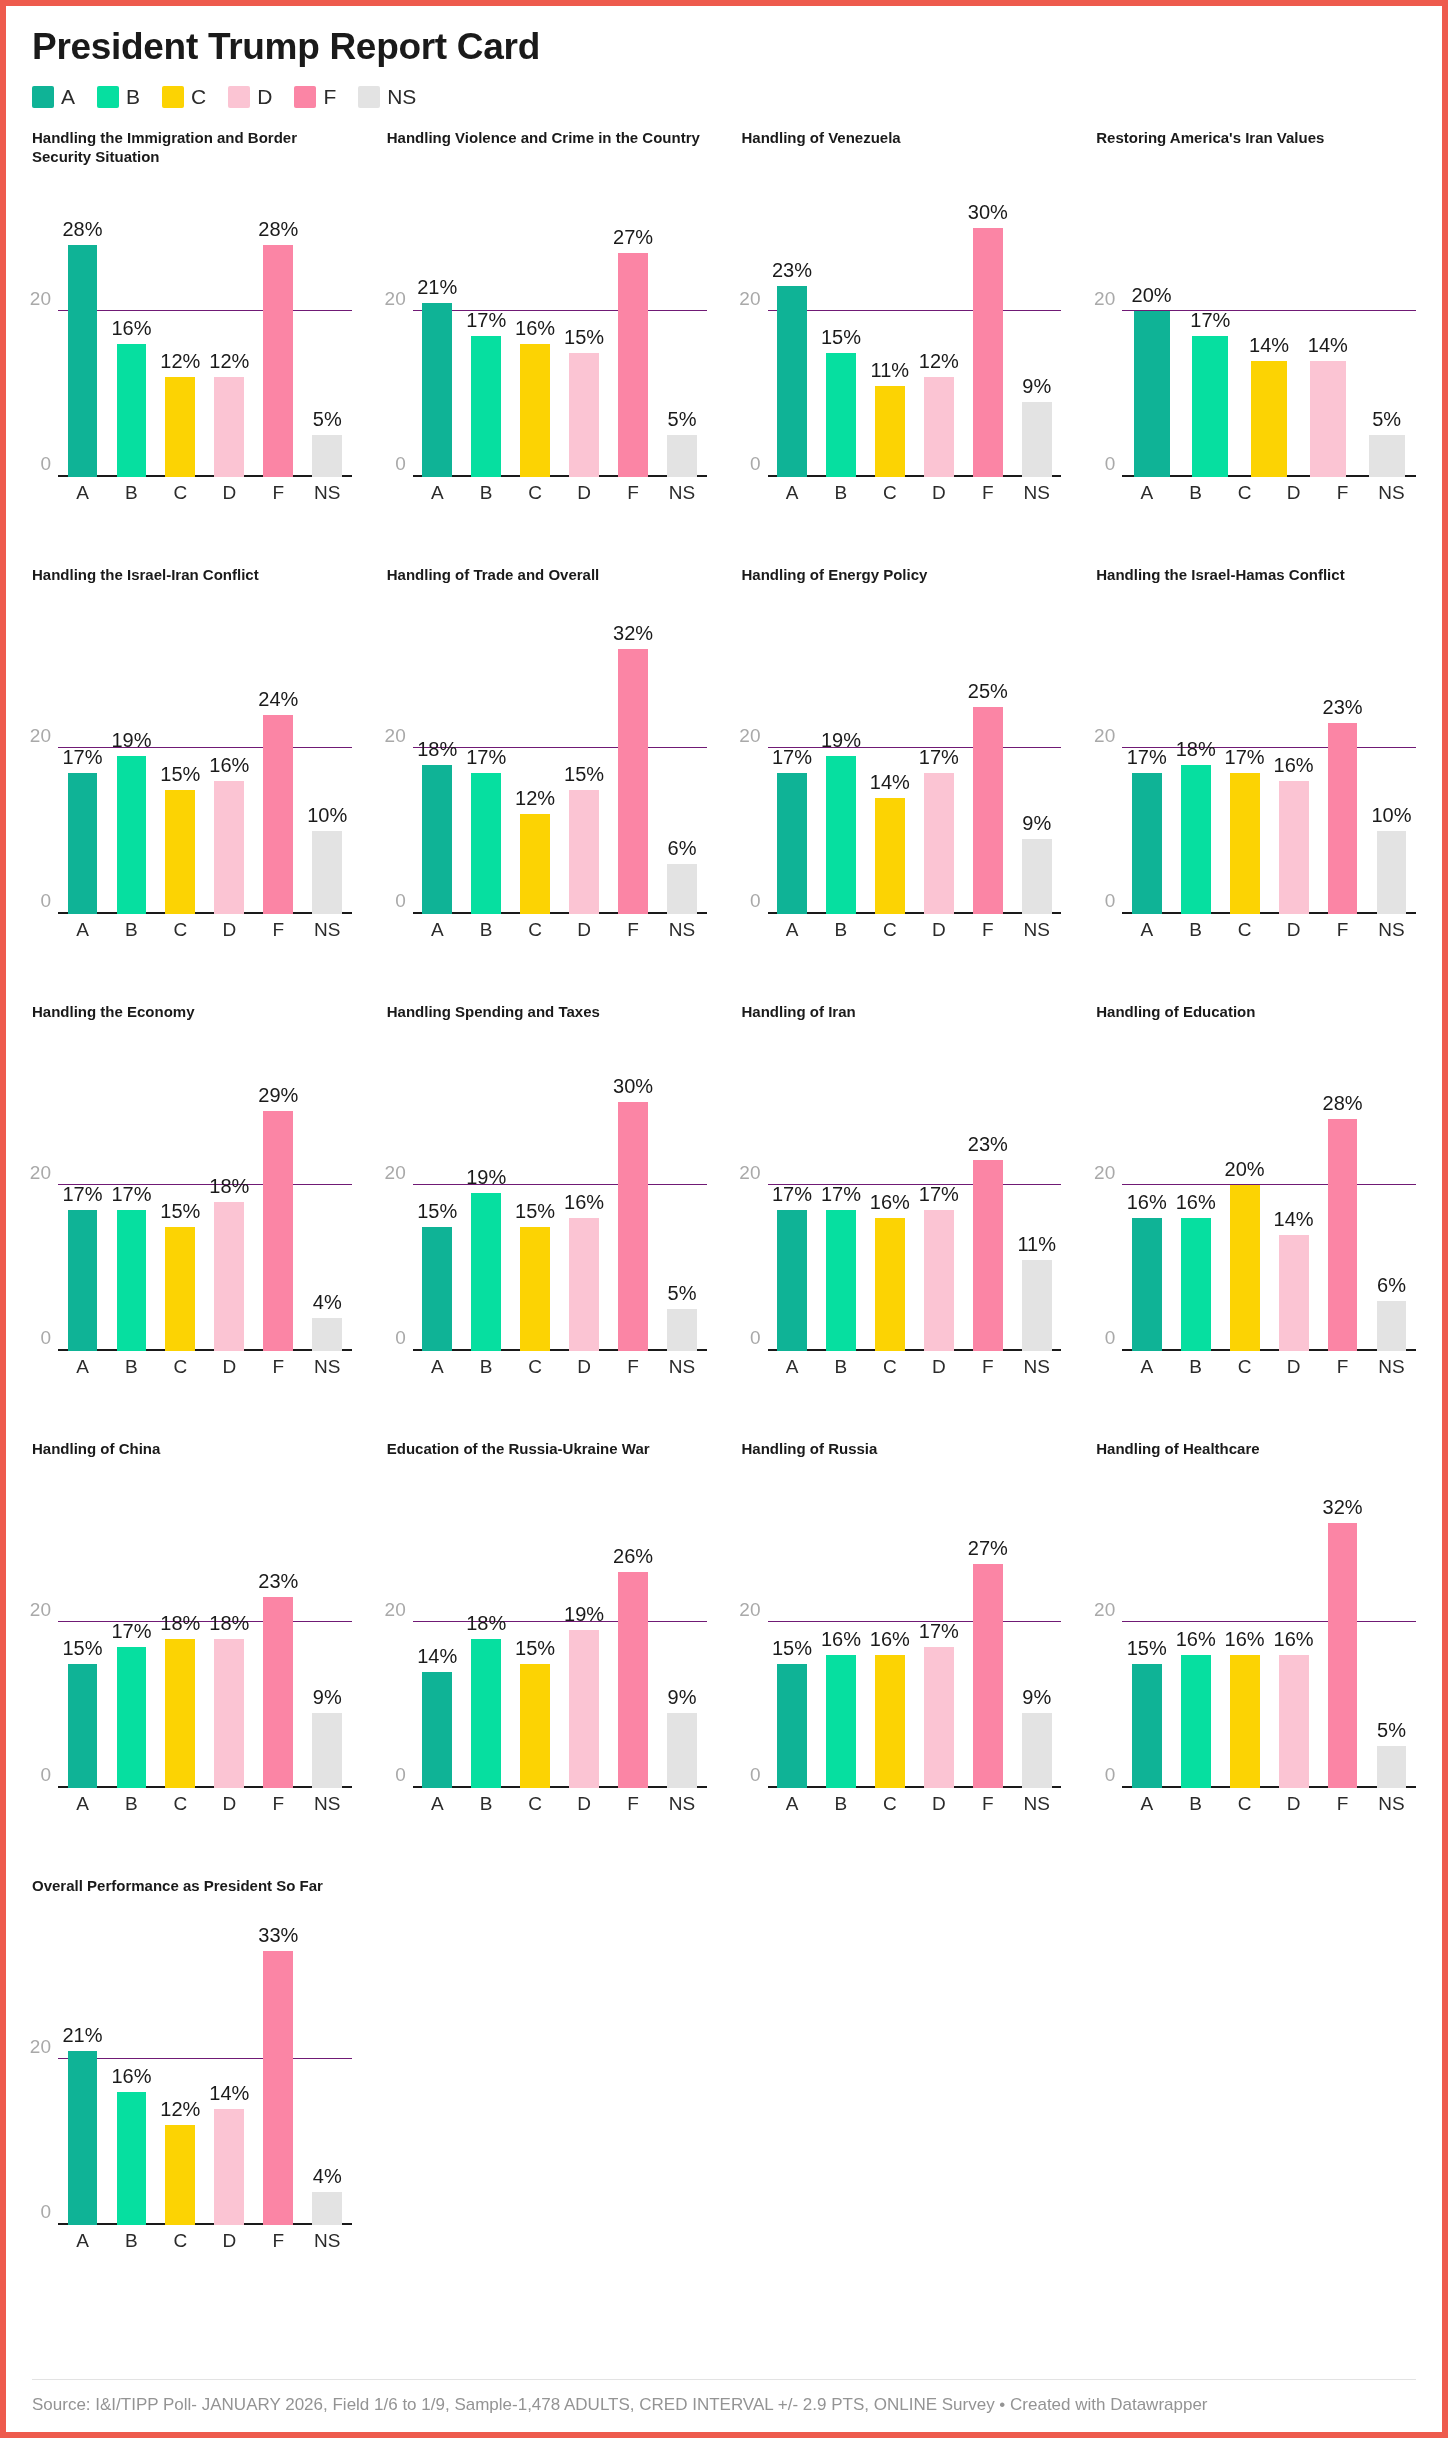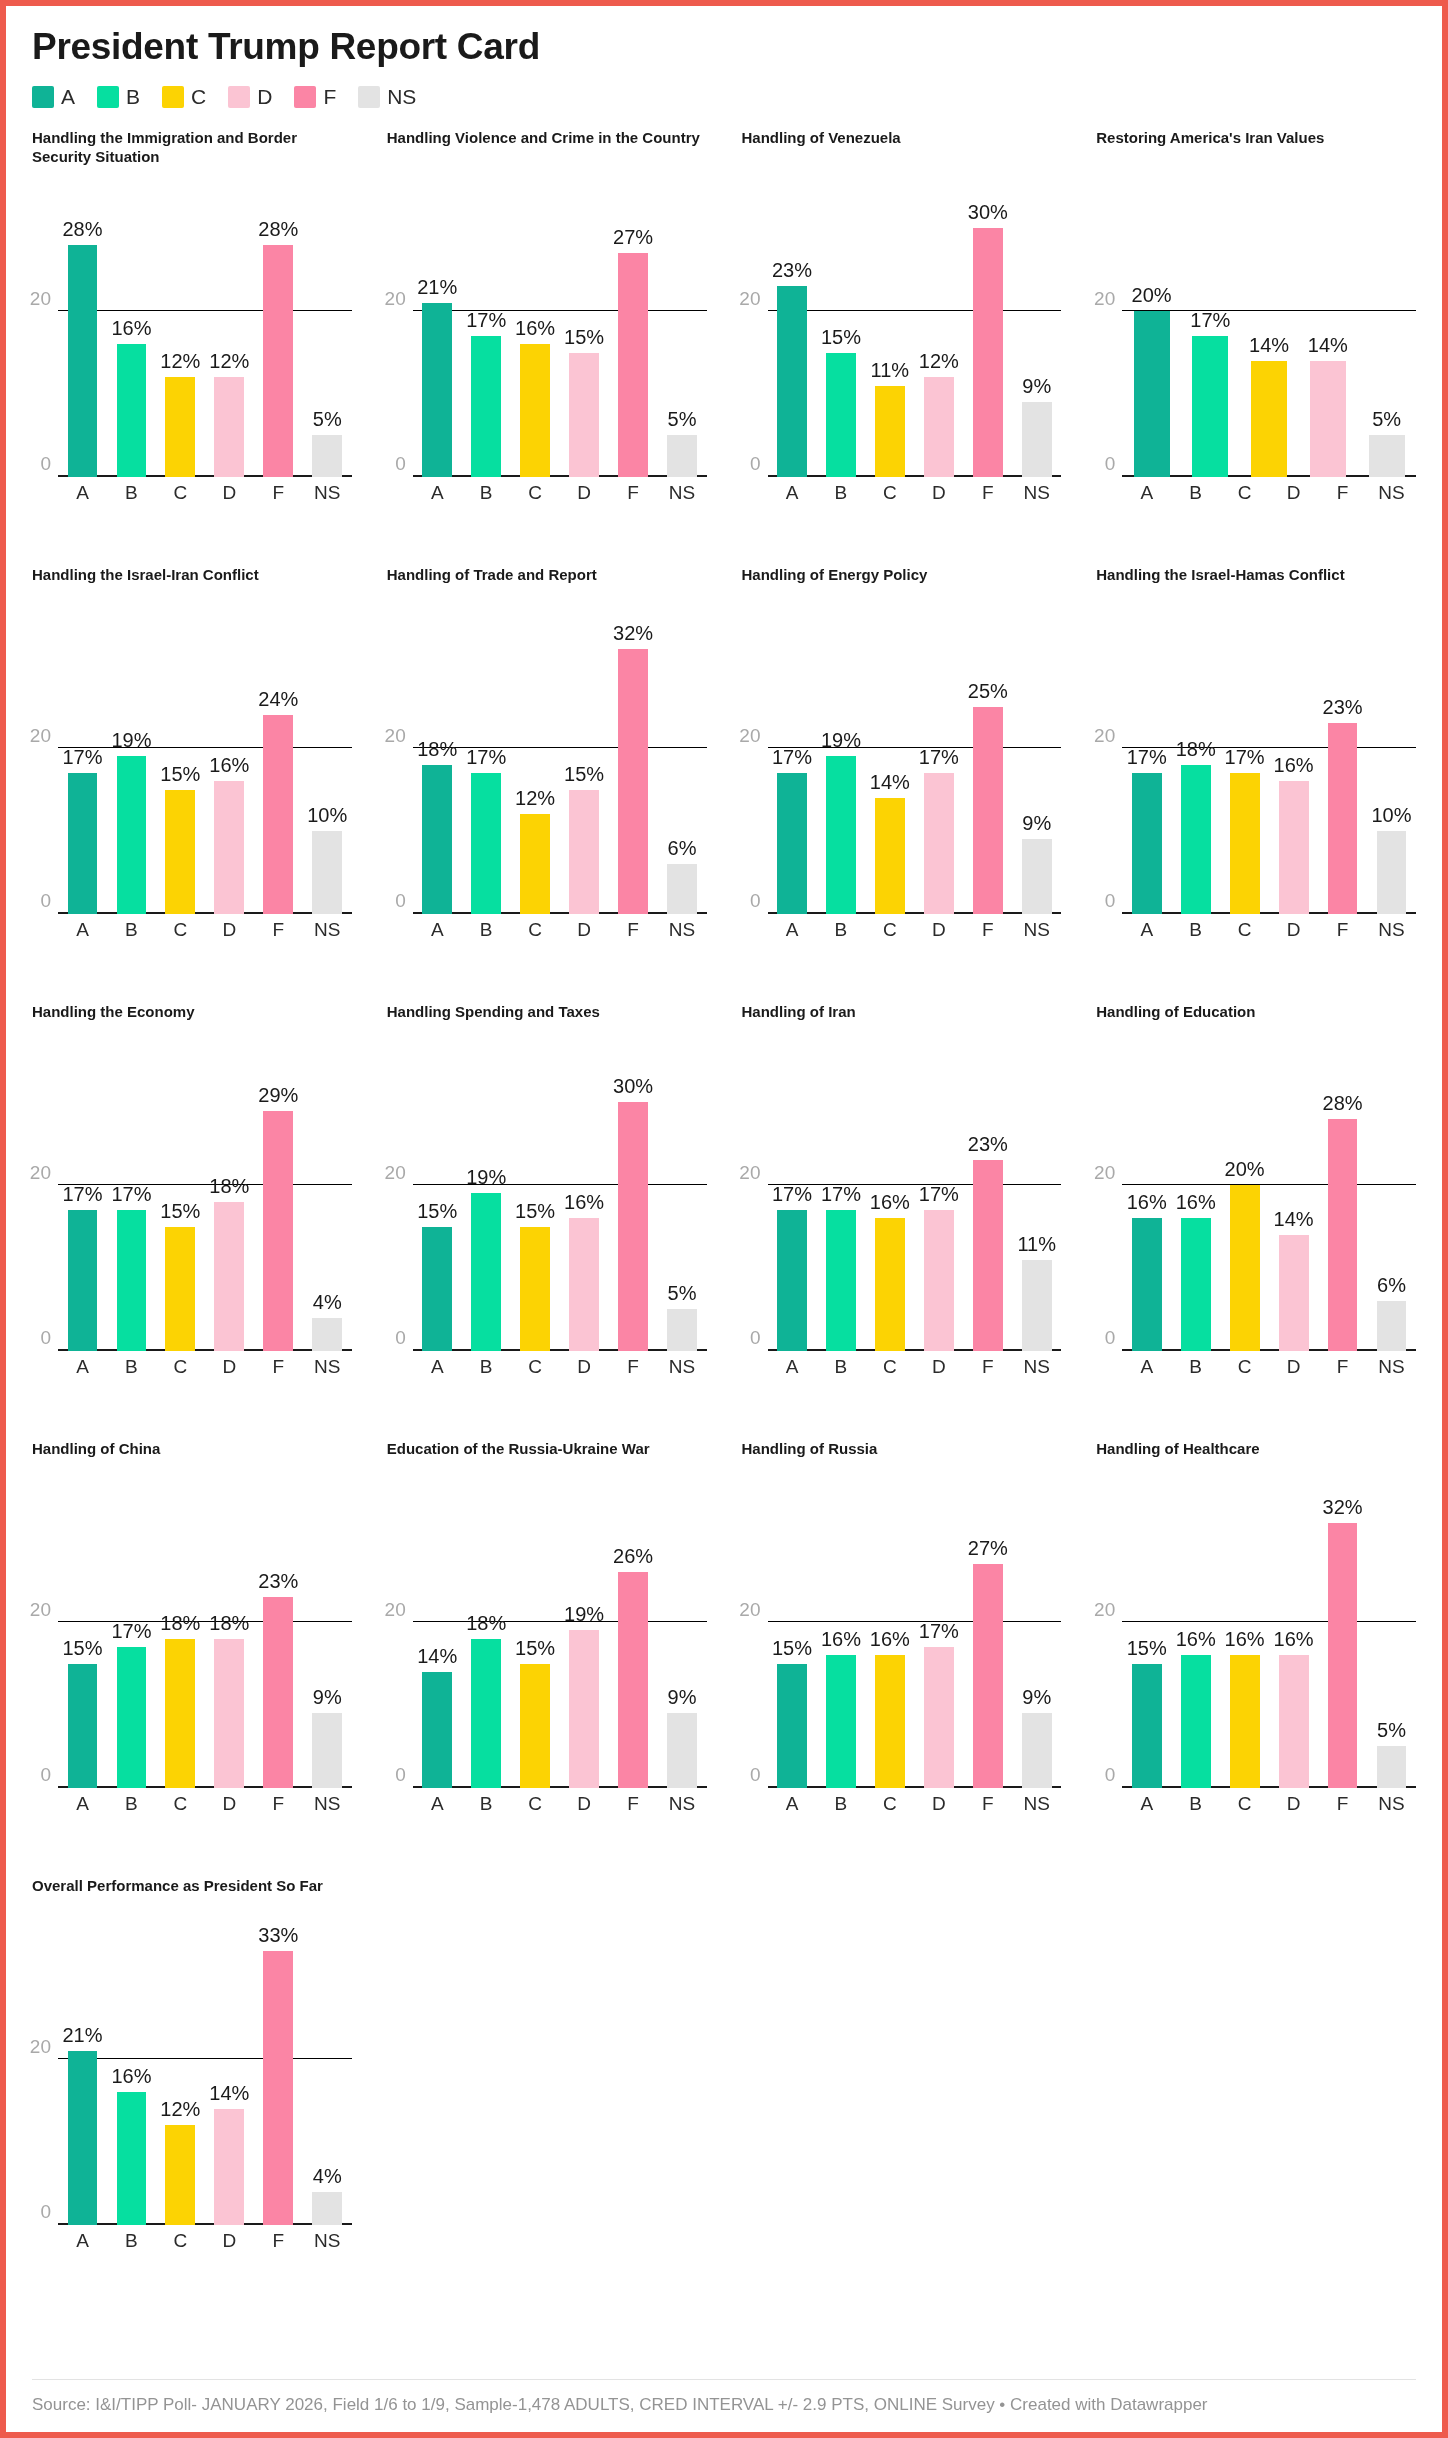--- a/index.html
+++ b/index.html
@@ -90,7 +90,7 @@
     left: 0;
     right: 0;
     height: 1px;
-    background: #000000;
+    background: #701a75;
   }
   .gridline.zero {
     background: #1a1a1a;

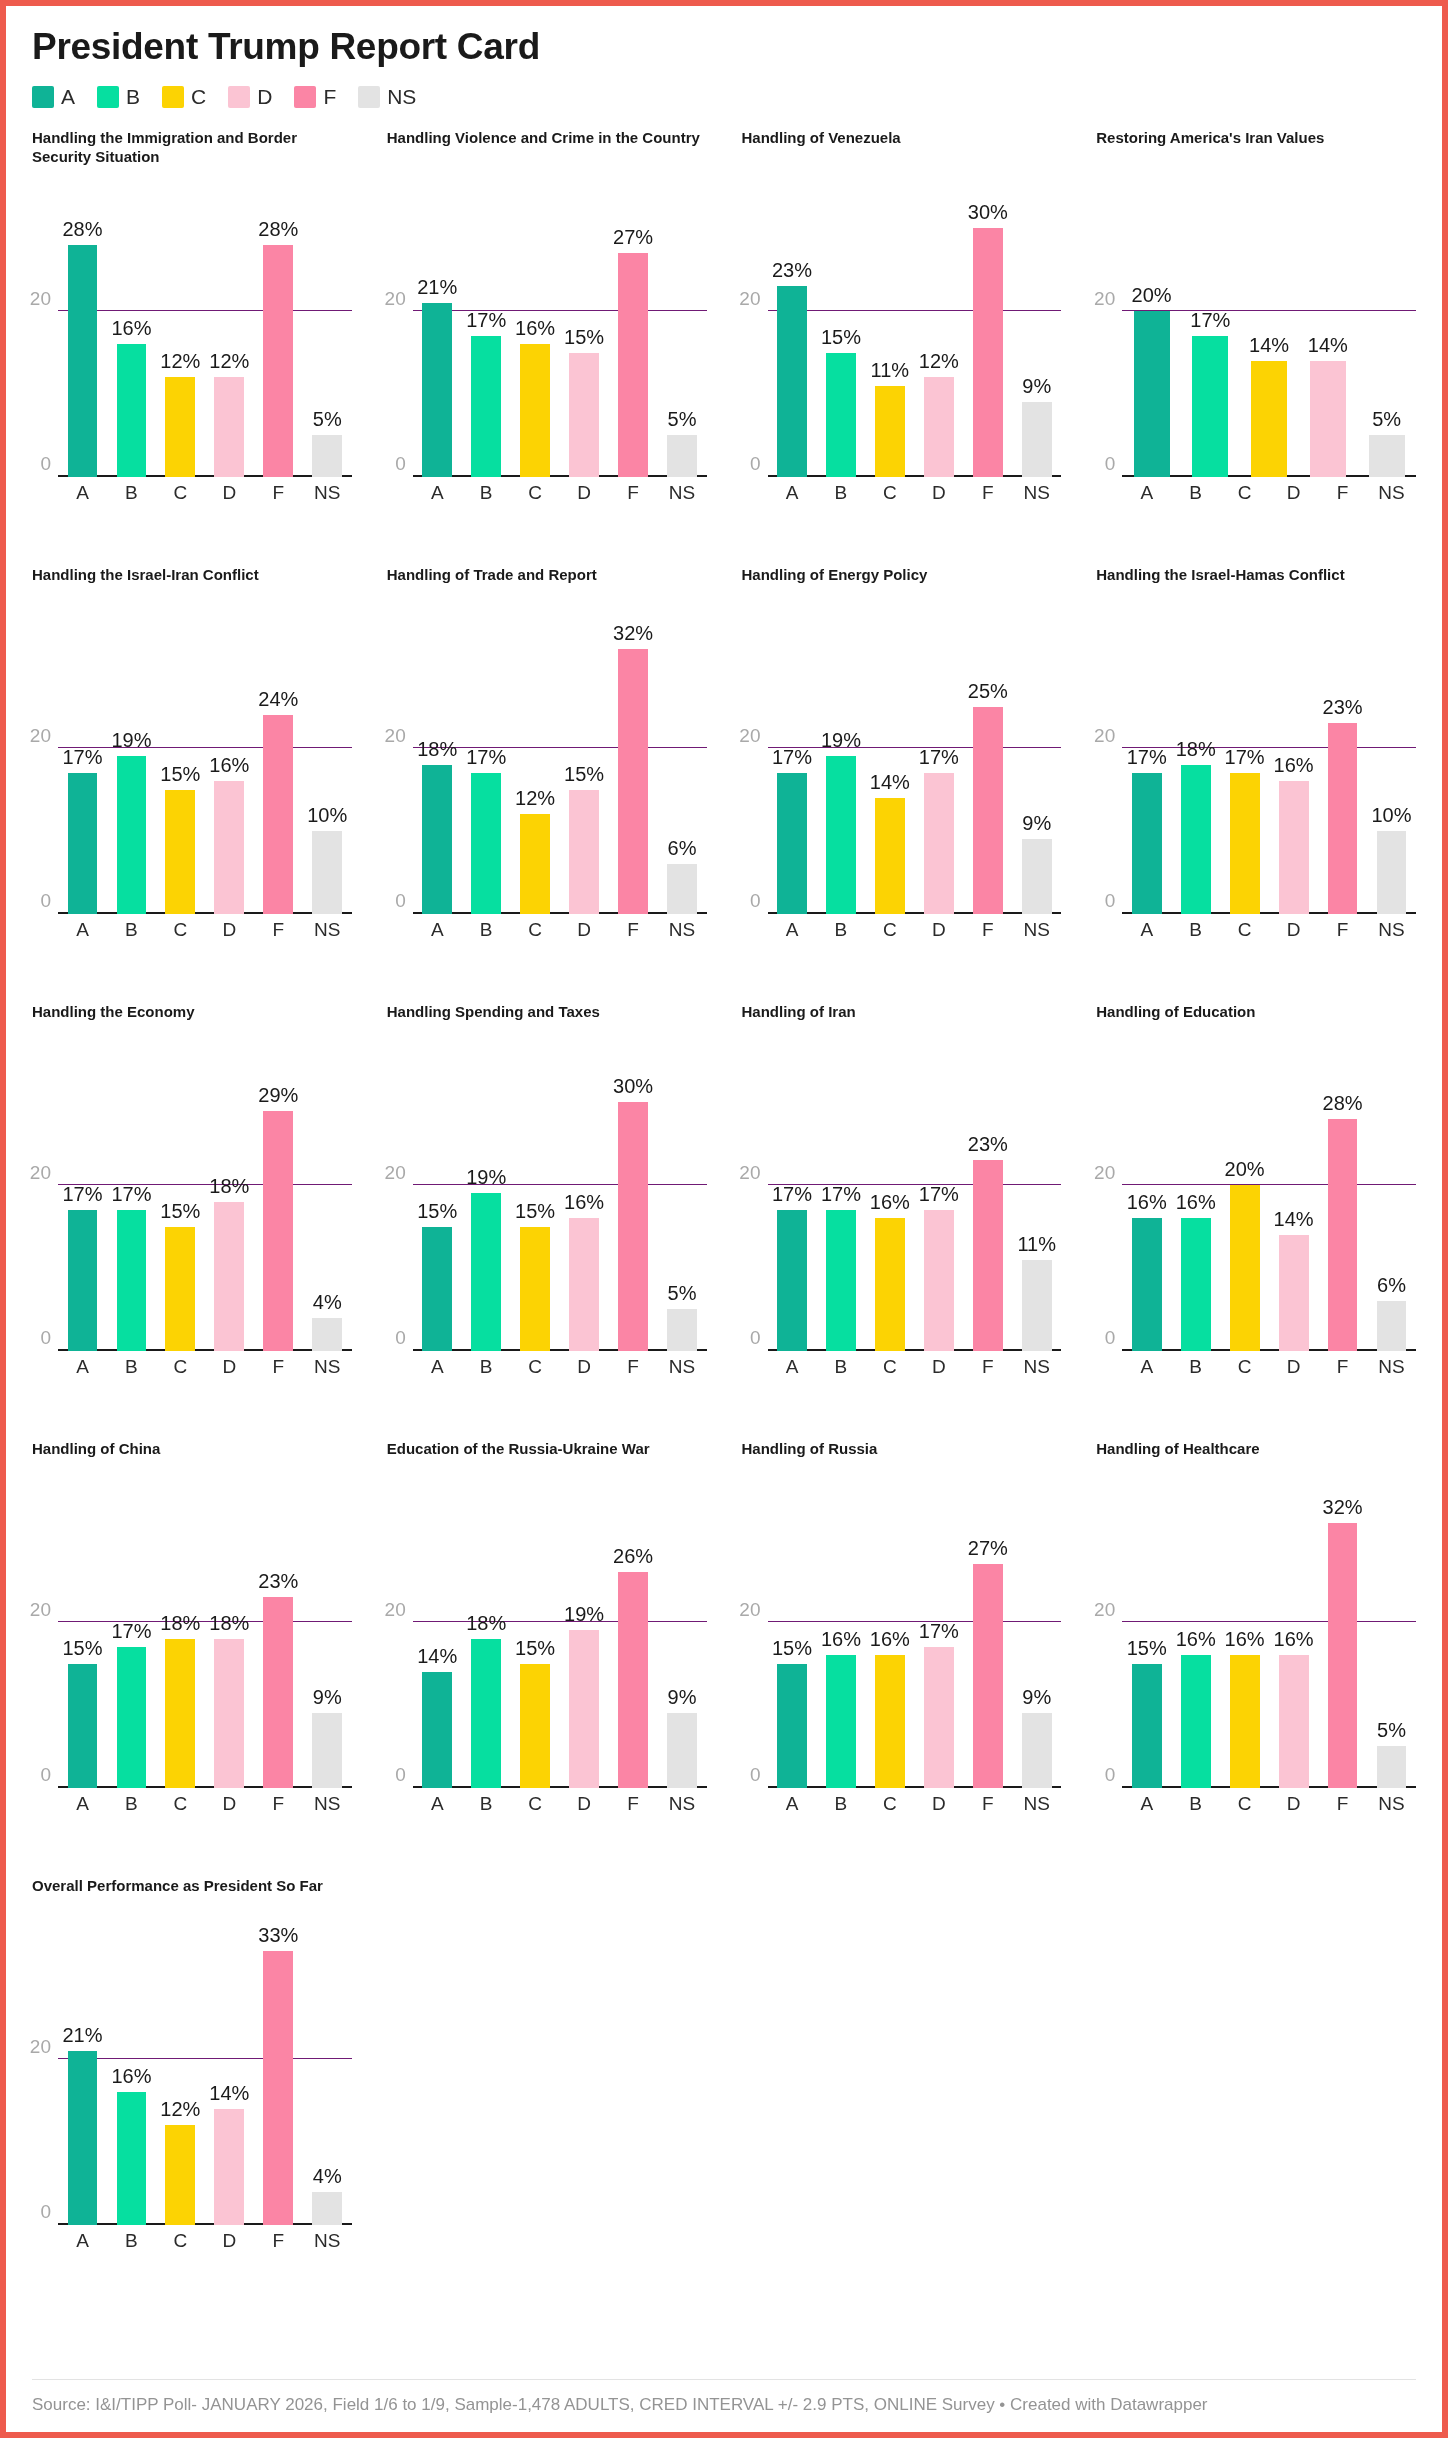--- a/index.html
+++ b/index.html
@@ -433,7 +433,7 @@
           </div>
         </div>
         <div class="panel">
-          <div class="panel-title">Handling of Trade and Report</div>
+          <div class="panel-title">Handling of Trade and Overall</div>
           <div class="plot">
             <div class="plot-inner">
               <div class="gridline zero" style="bottom: 0px;">

